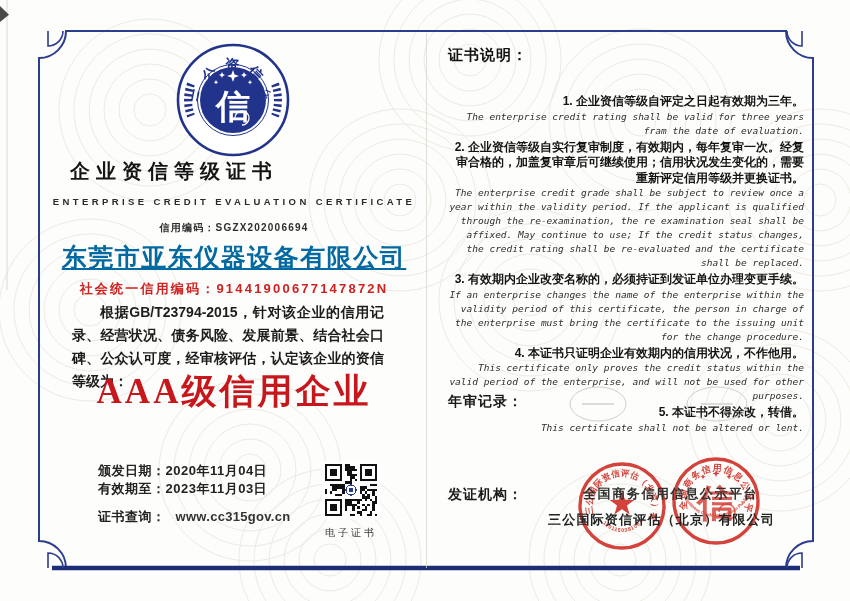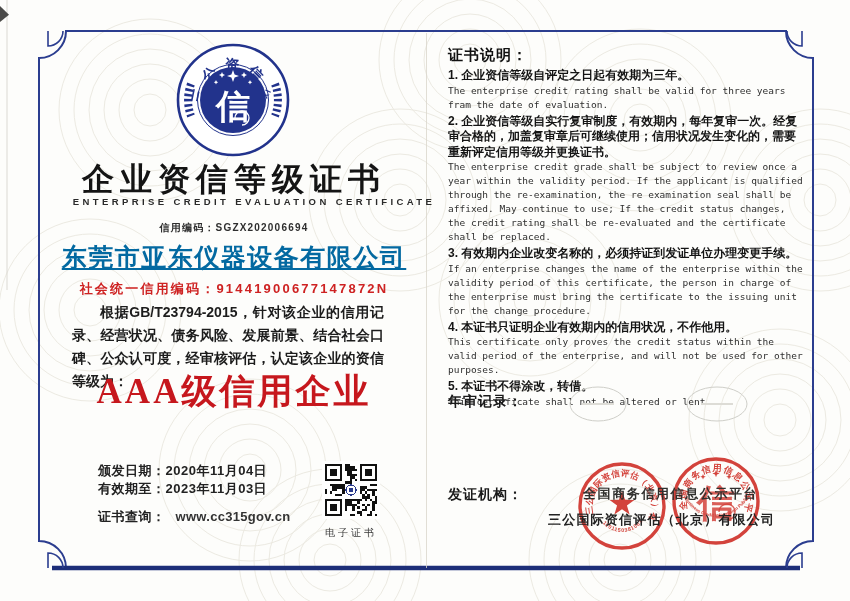--- a/index.html
+++ b/index.html
@@ -43,7 +43,7 @@
 
   
   #instr-head{left:448px;top:46px;font-size:15px;font-weight:bold;color:#111;letter-spacing:1px;z-index:2;text-align:center;}
-  #instr-list{left:448px;top:68px;width:356px;z-index:2;}
+  #instr-list{left:448px;top:94px;width:356px;z-index:2;text-align:right;}
   #instr-list .item{margin-bottom:2px;}
   #instr-list .zh{font-size:12px;line-height:15.5px;font-weight:600;color:#141414;}
   #instr-list .en{font-family:"DejaVu Sans Mono",monospace;font-size:9.5px;line-height:14px;color:#2e2e2e;}

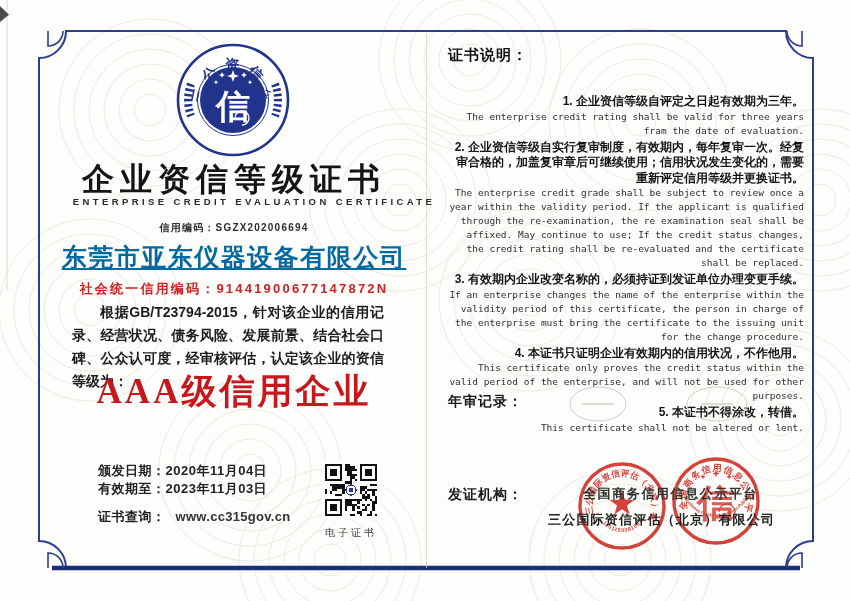--- a/index.html
+++ b/index.html
@@ -46,7 +46,7 @@
   #instr-list{left:448px;top:94px;width:356px;z-index:2;text-align:right;}
   #instr-list .item{margin-bottom:2px;}
   #instr-list .zh{font-size:12px;line-height:15.5px;font-weight:600;color:#141414;}
-  #instr-list .en{font-family:"DejaVu Sans Mono",monospace;font-size:9.5px;line-height:14px;color:#2e2e2e;}
+  #instr-list .en{font-family:"DejaVu Sans Mono",monospace;font-size:9.5px;line-height:14px;color:#2e2e2e;font-style:italic;}
   #annual-label{left:448px;top:393px;font-size:14px;font-weight:bold;color:#1a1a1a;letter-spacing:1px;z-index:2;}
   #annual-seals{left:560px;top:385px;z-index:2;}
   #issuer-label{left:448px;top:486px;font-size:14px;font-weight:bold;color:#1a1a1a;letter-spacing:1px;z-index:4;}

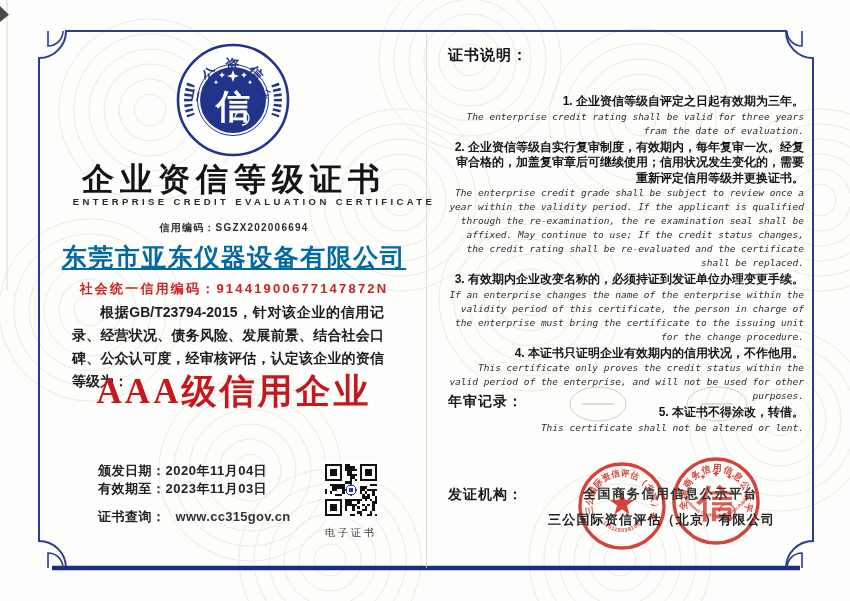--- a/index.html
+++ b/index.html
@@ -18,8 +18,8 @@
 
   
   #logo-svg{left:175px;top:42px;z-index:2;}
-  #title{left:40px;top:158px;width:388px;text-align:center;font-family:"Liberation Serif",serif;
-         font-size:32px;font-weight:900;letter-spacing:6px;color:#141414;z-index:2;}
+  #title{left:40px;top:158px;width:388px;font-family:"Liberation Serif",serif;
+         font-size:20px;font-weight:900;letter-spacing:6px;color:#141414;z-index:2;padding-left:30px;}
   #subtitle{left:40px;top:196px;width:388px;text-align:center;font-size:9.5px;font-weight:bold;
             letter-spacing:3.4px;color:#2a2a2a;z-index:2;margin-left:20px;}
   #credit-code{left:40px;top:221px;width:388px;text-align:center;font-size:10px;font-weight:bold;

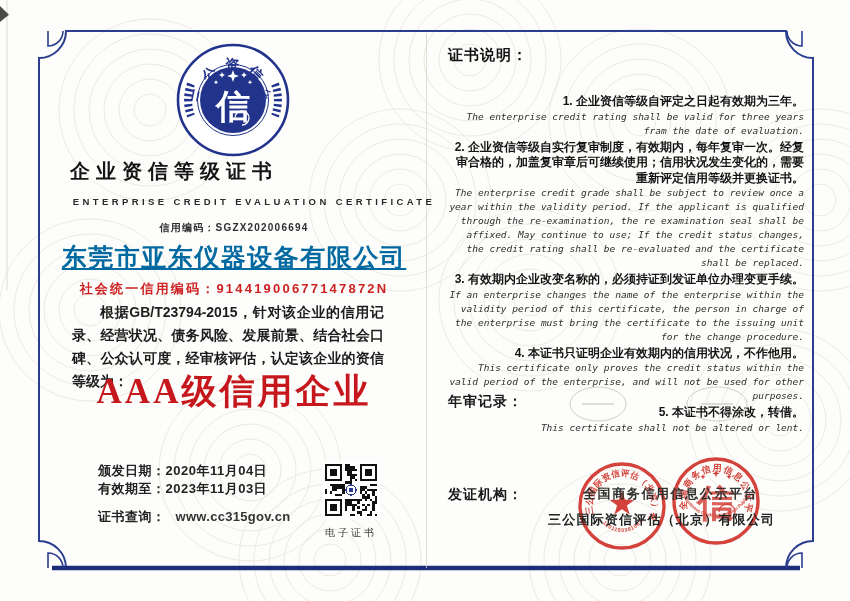--- a/index.html
+++ b/index.html
@@ -21,7 +21,7 @@
   #title{left:40px;top:158px;width:388px;font-family:"Liberation Serif",serif;
          font-size:20px;font-weight:900;letter-spacing:6px;color:#141414;z-index:2;padding-left:30px;}
   #subtitle{left:40px;top:196px;width:388px;text-align:center;font-size:9.5px;font-weight:bold;
-            letter-spacing:3.4px;color:#2a2a2a;z-index:2;margin-left:20px;}
+            letter-spacing:3.4px;color:#2a2a2a;z-index:2;}
   #credit-code{left:40px;top:221px;width:388px;text-align:center;font-size:10px;font-weight:bold;
                letter-spacing:1.2px;color:#2e2e2e;z-index:2;}
   #company-name{left:40px;top:241px;width:388px;text-align:center;font-size:25px;font-weight:900;

